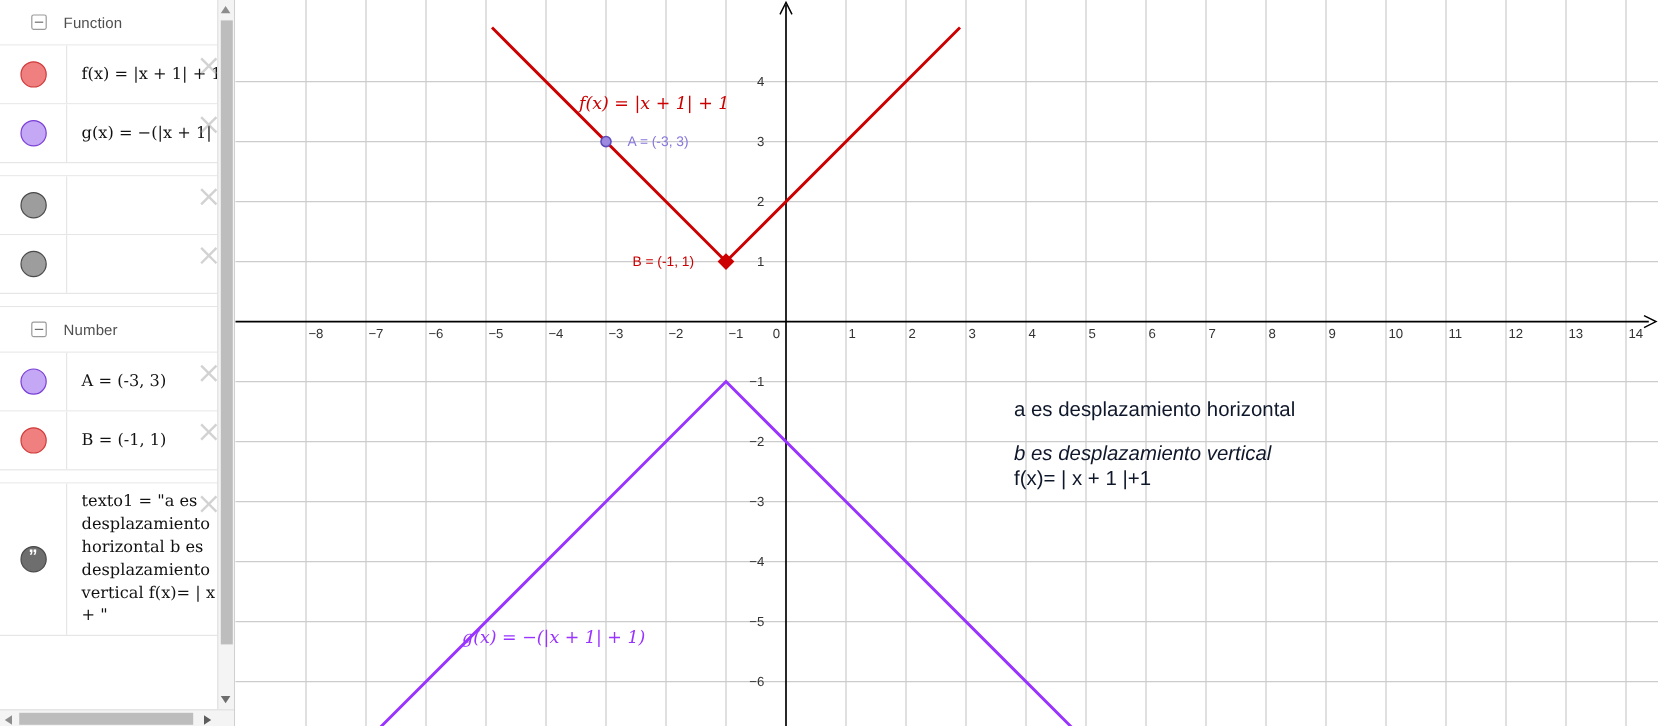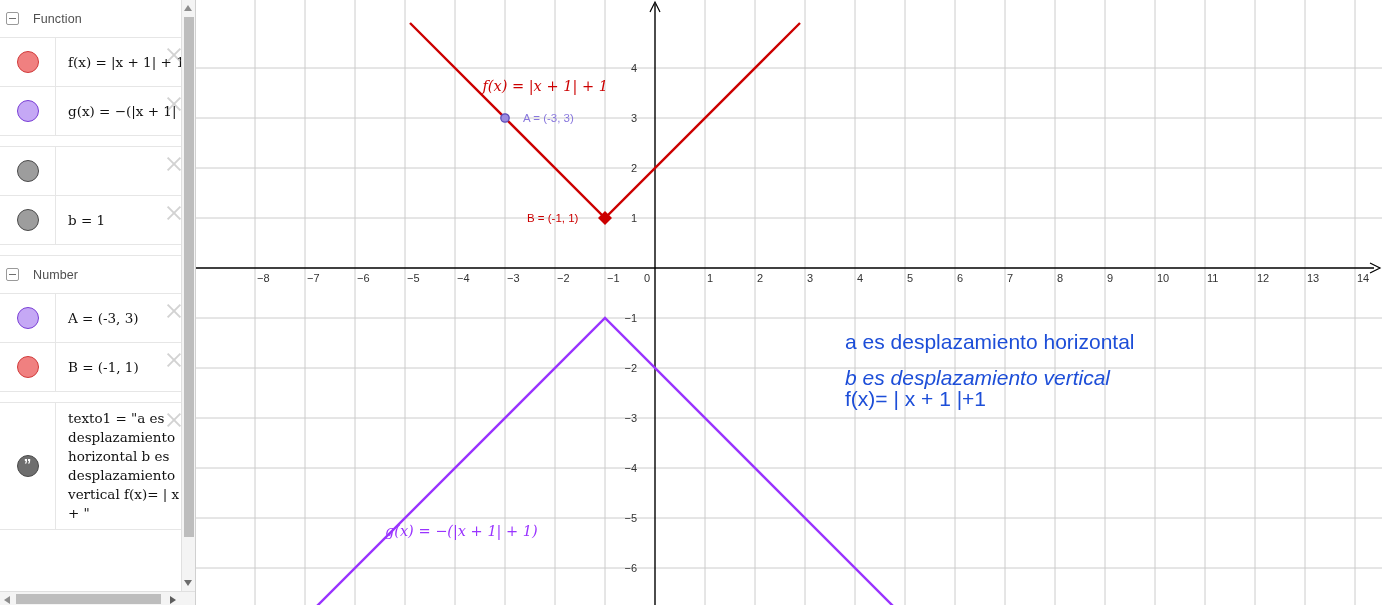--- a/index.html
+++ b/index.html
@@ -24,7 +24,7 @@
   .group-header {
     height: 38px;
     display: flex; align-items: center;
-    padding-left: 6px;
+    padding-left: 26px;
     border-bottom: 1px solid #e6e6e6;
     background: #fff;
   }

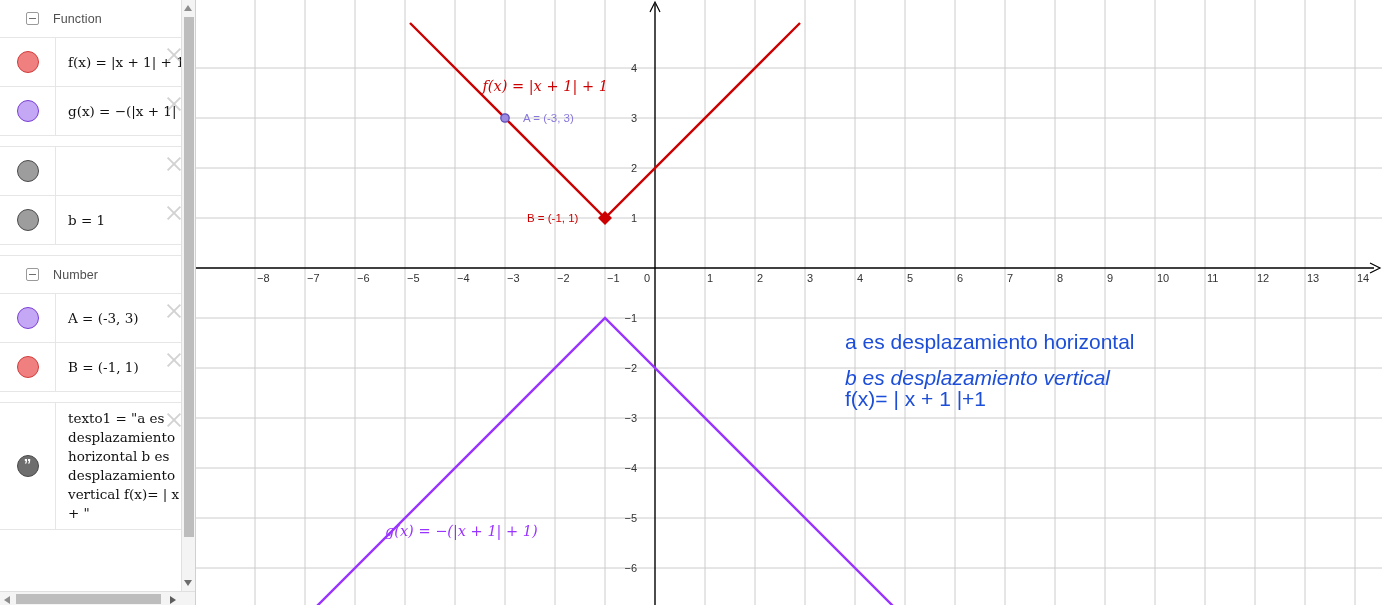--- a/index.html
+++ b/index.html
@@ -197,7 +197,6 @@
           <div class="marker-cell">
             <span class="dot gray"></span>
           </div>
-          <div class="content">b = 1</div>
           <div class="close"></div>
         </div>
         <div class="spacer-row"></div>

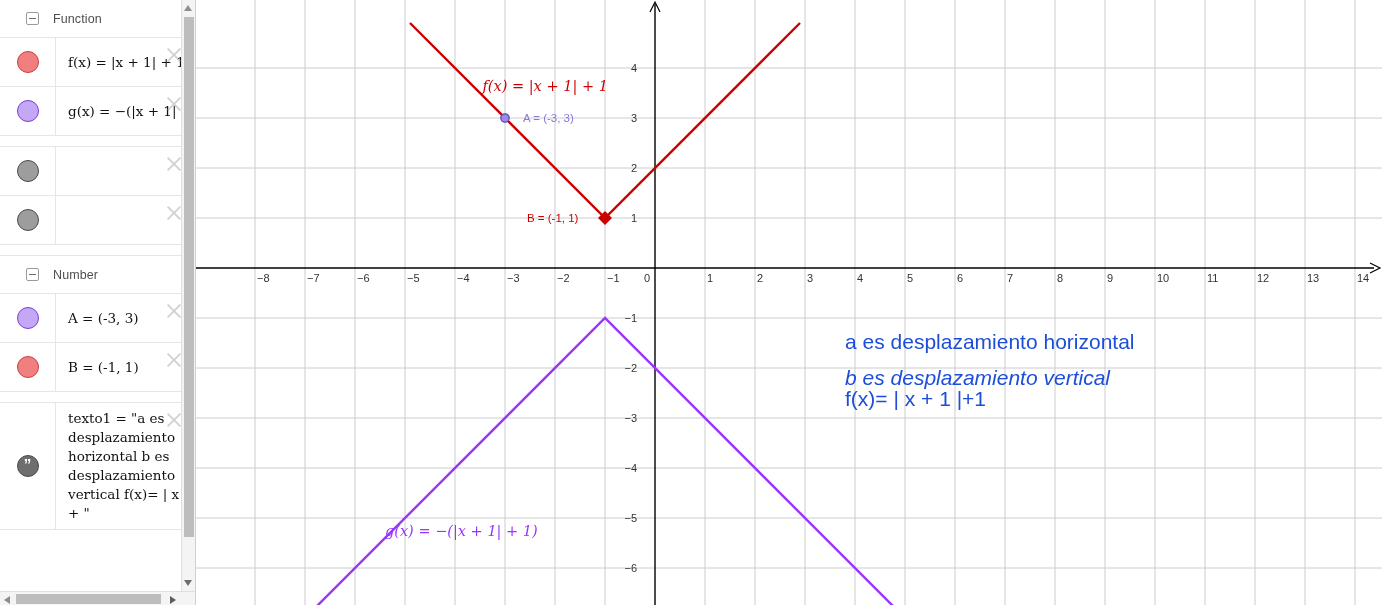--- a/index.html
+++ b/index.html
@@ -153,8 +153,8 @@
   .txtbox {
     position: absolute;
     font-family: "Liberation Sans", sans-serif;
-    font-size: 21px;
-    color: #1d4ed8;
+    font-size: 17px;
+    color: #0f172a;
     white-space: nowrap;
     line-height: 36px;
   }

